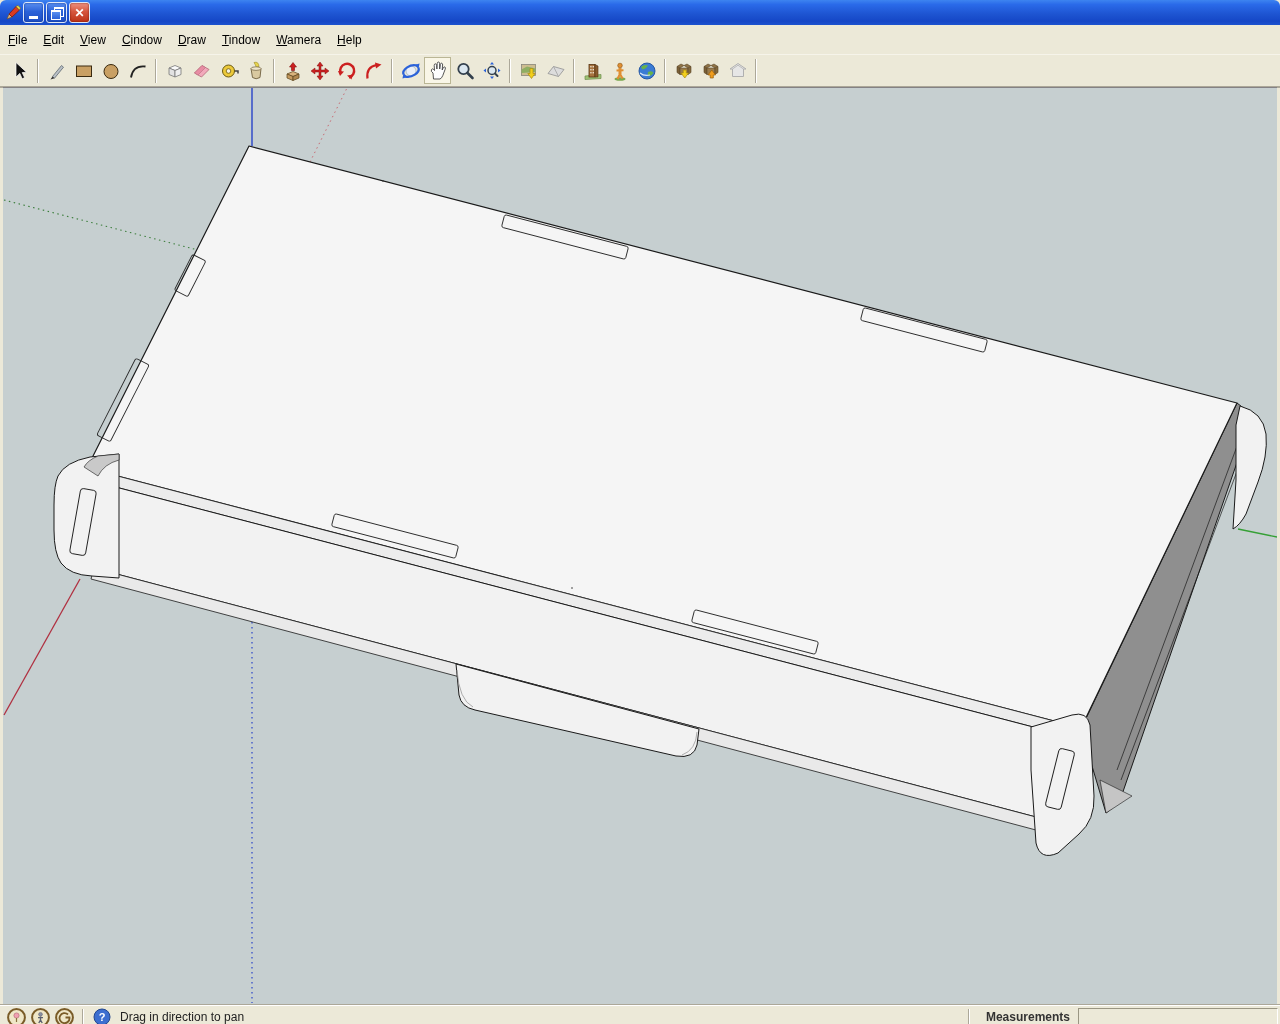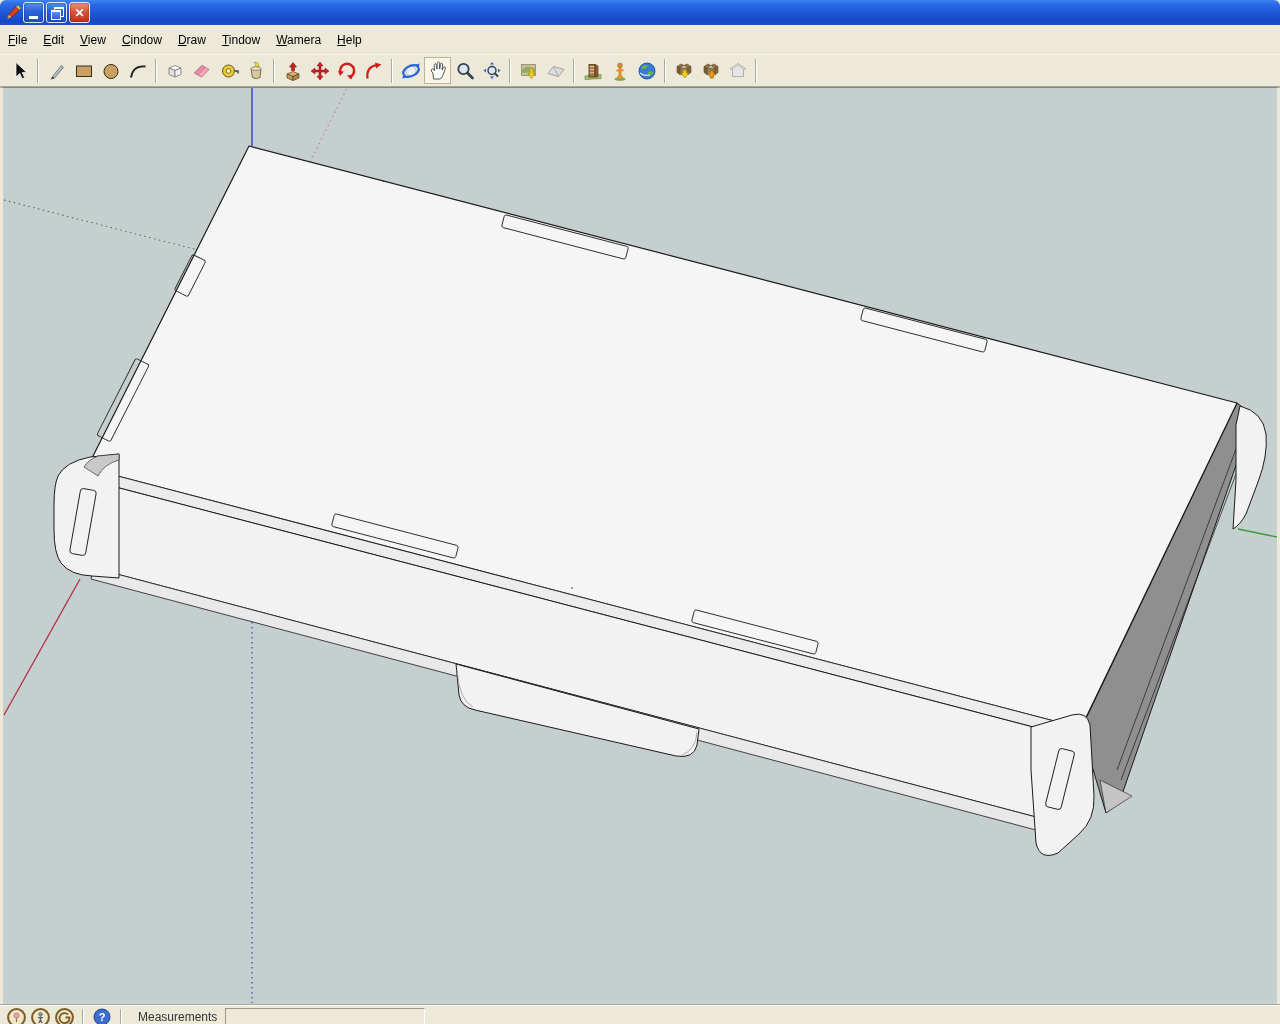--- a/index.html
+++ b/index.html
@@ -385,6 +385,7 @@
       <text x="9" y="13" text-anchor="middle" font-size="11" font-family="Liberation Sans, sans-serif" font-weight="bold" fill="#fff">?</text>
     </svg>
   </span>
+  <span class="hint-text">Drag in direction to pan</span>
   <span class="sdivider"></span>
   <span class="meas-label">Measurements</span>
   <input class="meas-box" readonly="" value="" style="">

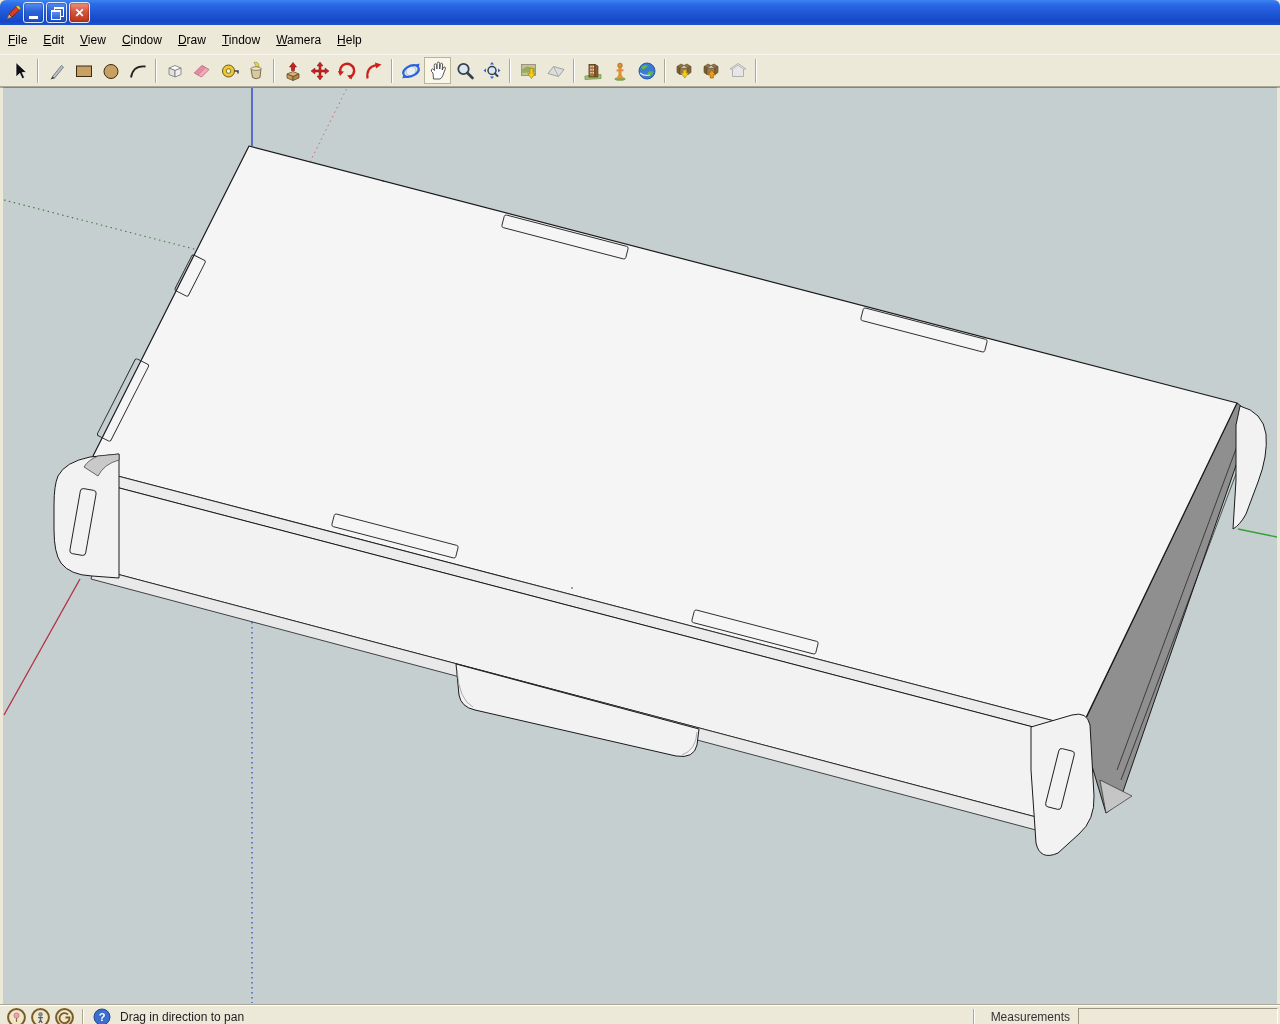--- a/index.html
+++ b/index.html
@@ -54,7 +54,7 @@
   .sicon{width:20px;height:20px;margin:0 2px;display:flex;align-items:center;justify-content:center;}
   .sdivider{width:0;height:16px;border-left:1px solid #aca899;border-right:1px solid #fff;margin:0 6px;}
   .hint-text{margin-left:6px;flex:1;white-space:nowrap;}
-  .meas-label{margin:0 8px 0 10px;color:#333;}
+  .meas-label{margin:0 8px 0 10px;color:#333;font-weight:bold;}
   .meas-box{width:200px;height:18px;background:var(--chrome);
     border-top:1px solid #9a9683;border-left:1px solid #9a9683;
     border-bottom:1px solid #fff;border-right:1px solid #fff;

